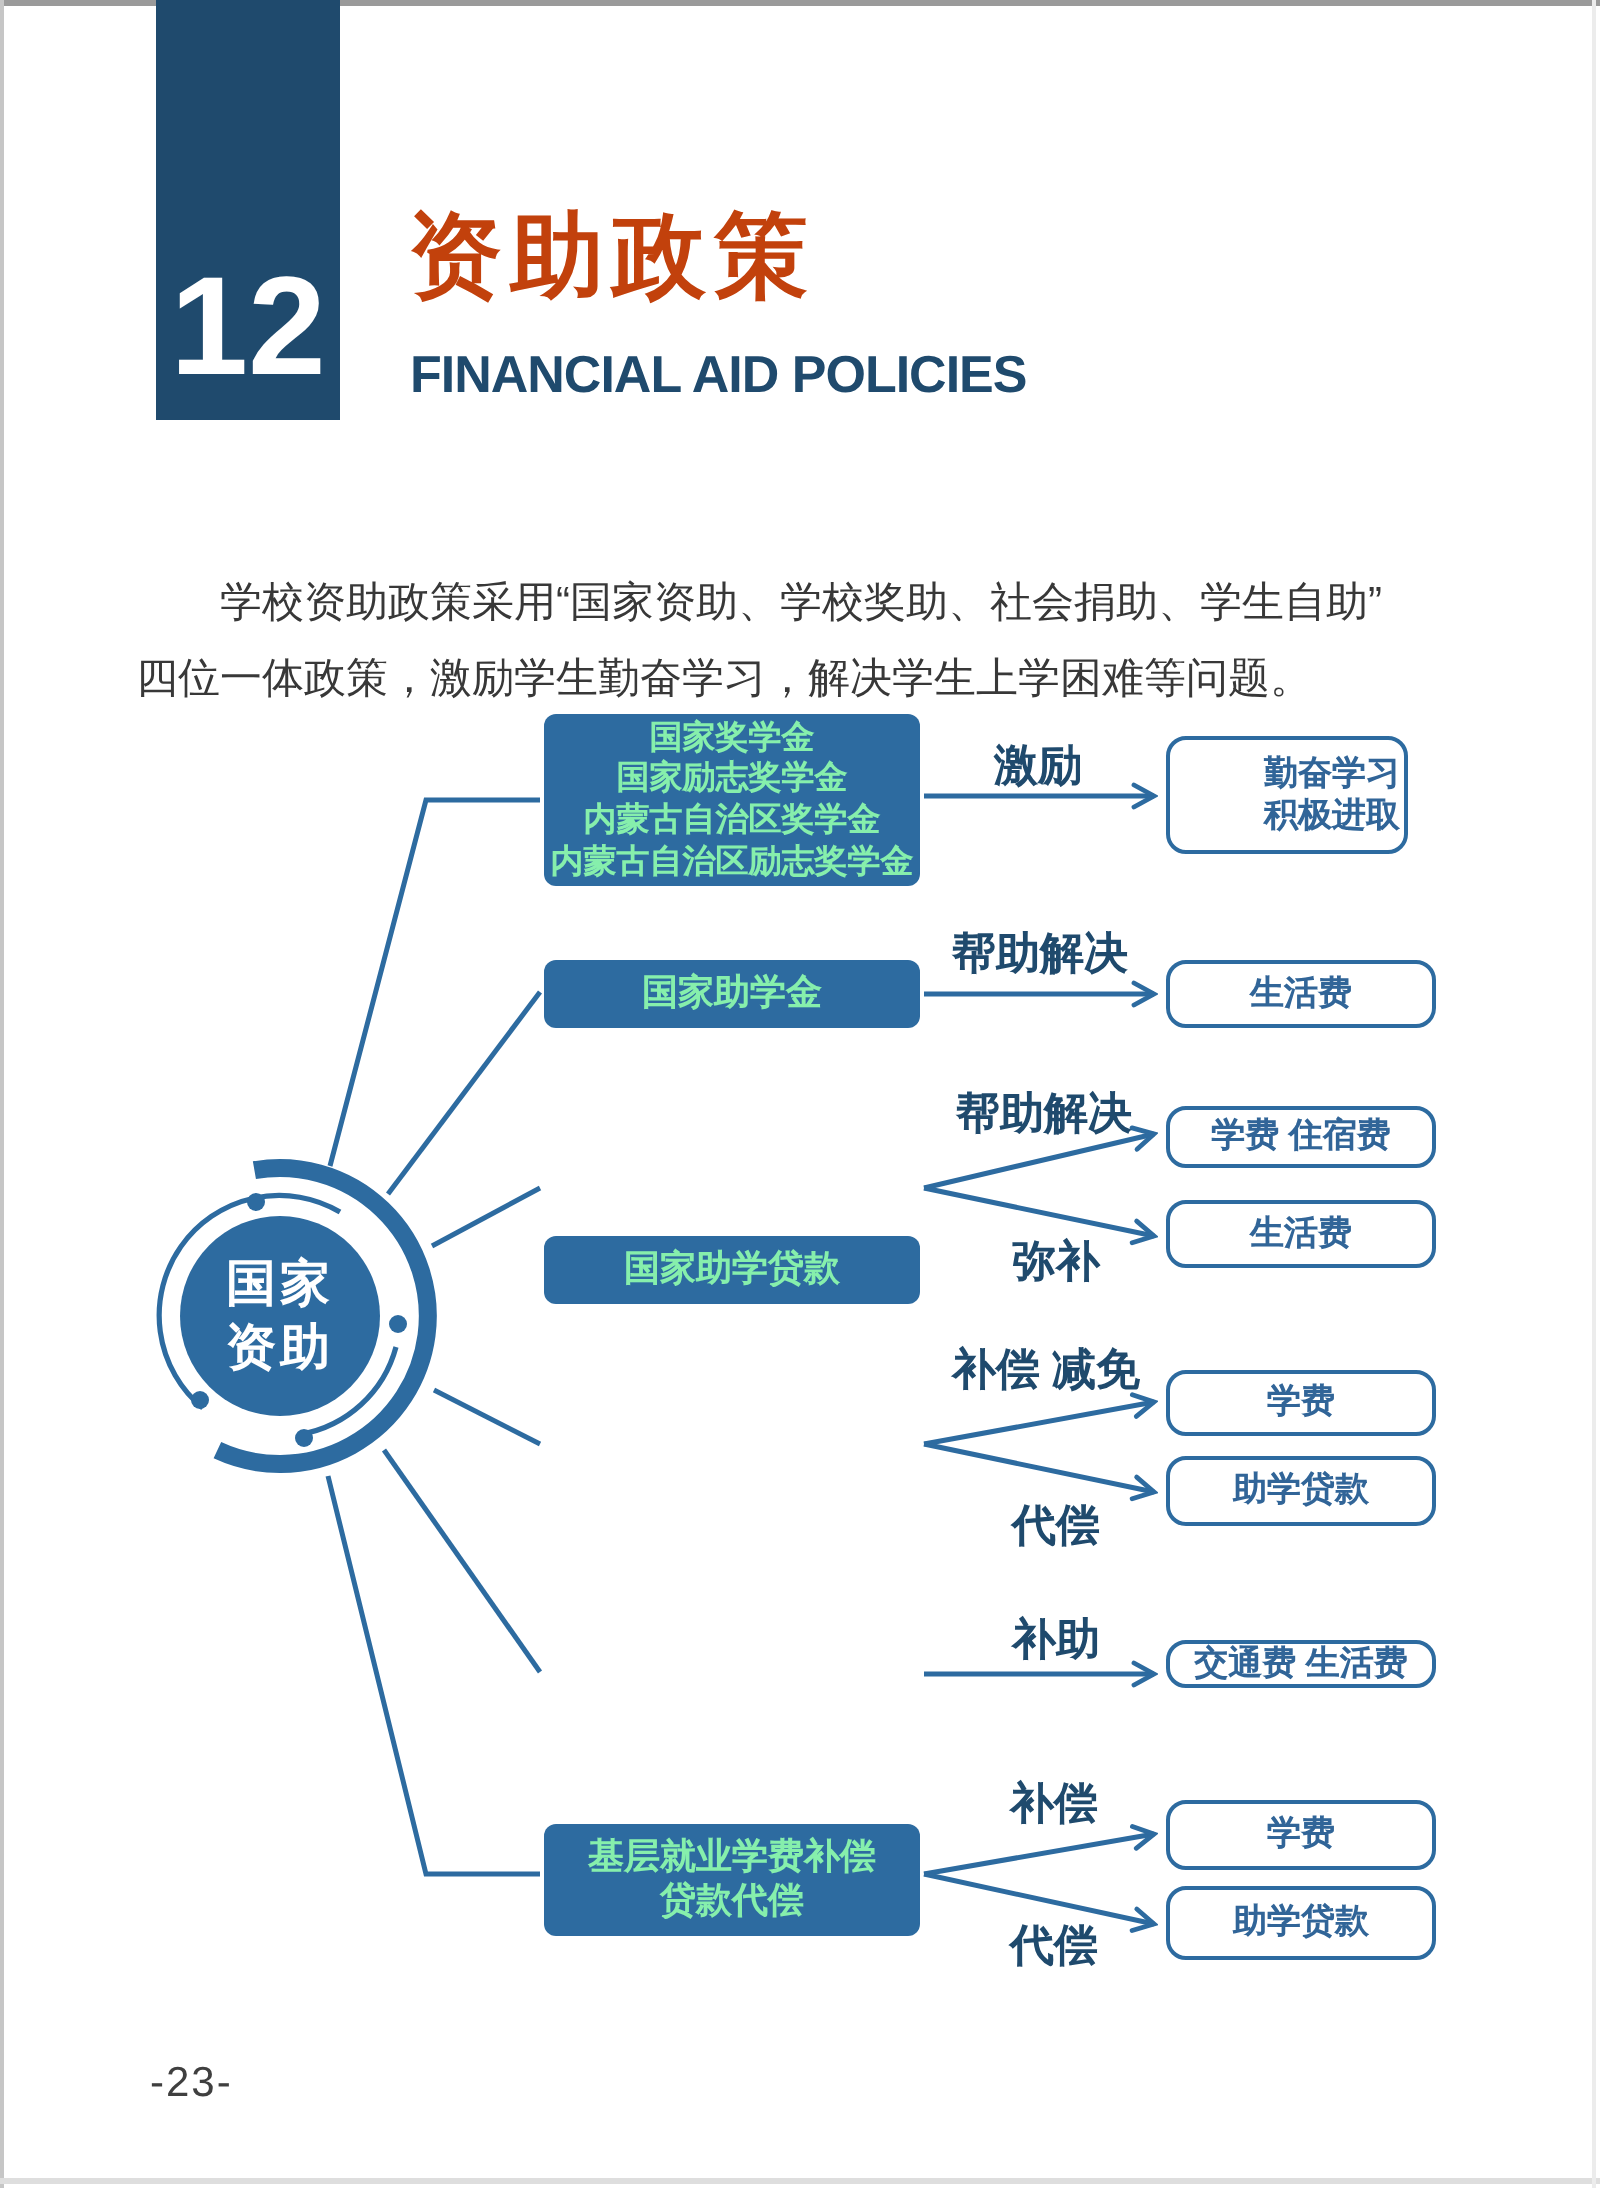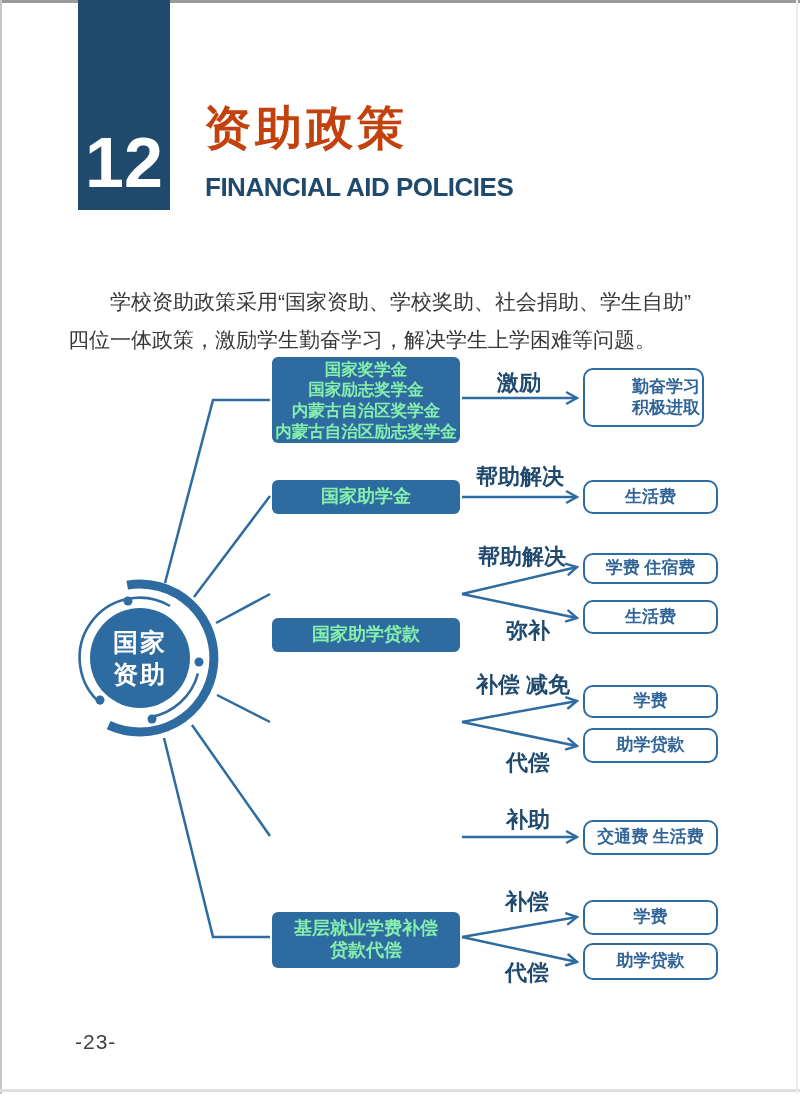--- a/index.html
+++ b/index.html
@@ -71,7 +71,7 @@
   .o3b{left:583px;top:600px;width:135px;height:34px;}
   .o4a{left:583px;top:685px;width:135px;height:33px;}
   .o4b{left:583px;top:728px;width:135px;height:35px;}
-  .o5{left:583px;top:820px;width:135px;height:35px;}
+  .o5{left:583px;top:820px;width:135px;height:24px;}
   .o6a{left:583px;top:900px;width:135px;height:35px;}
   .o6b{left:583px;top:943px;width:135px;height:37px;}
 

